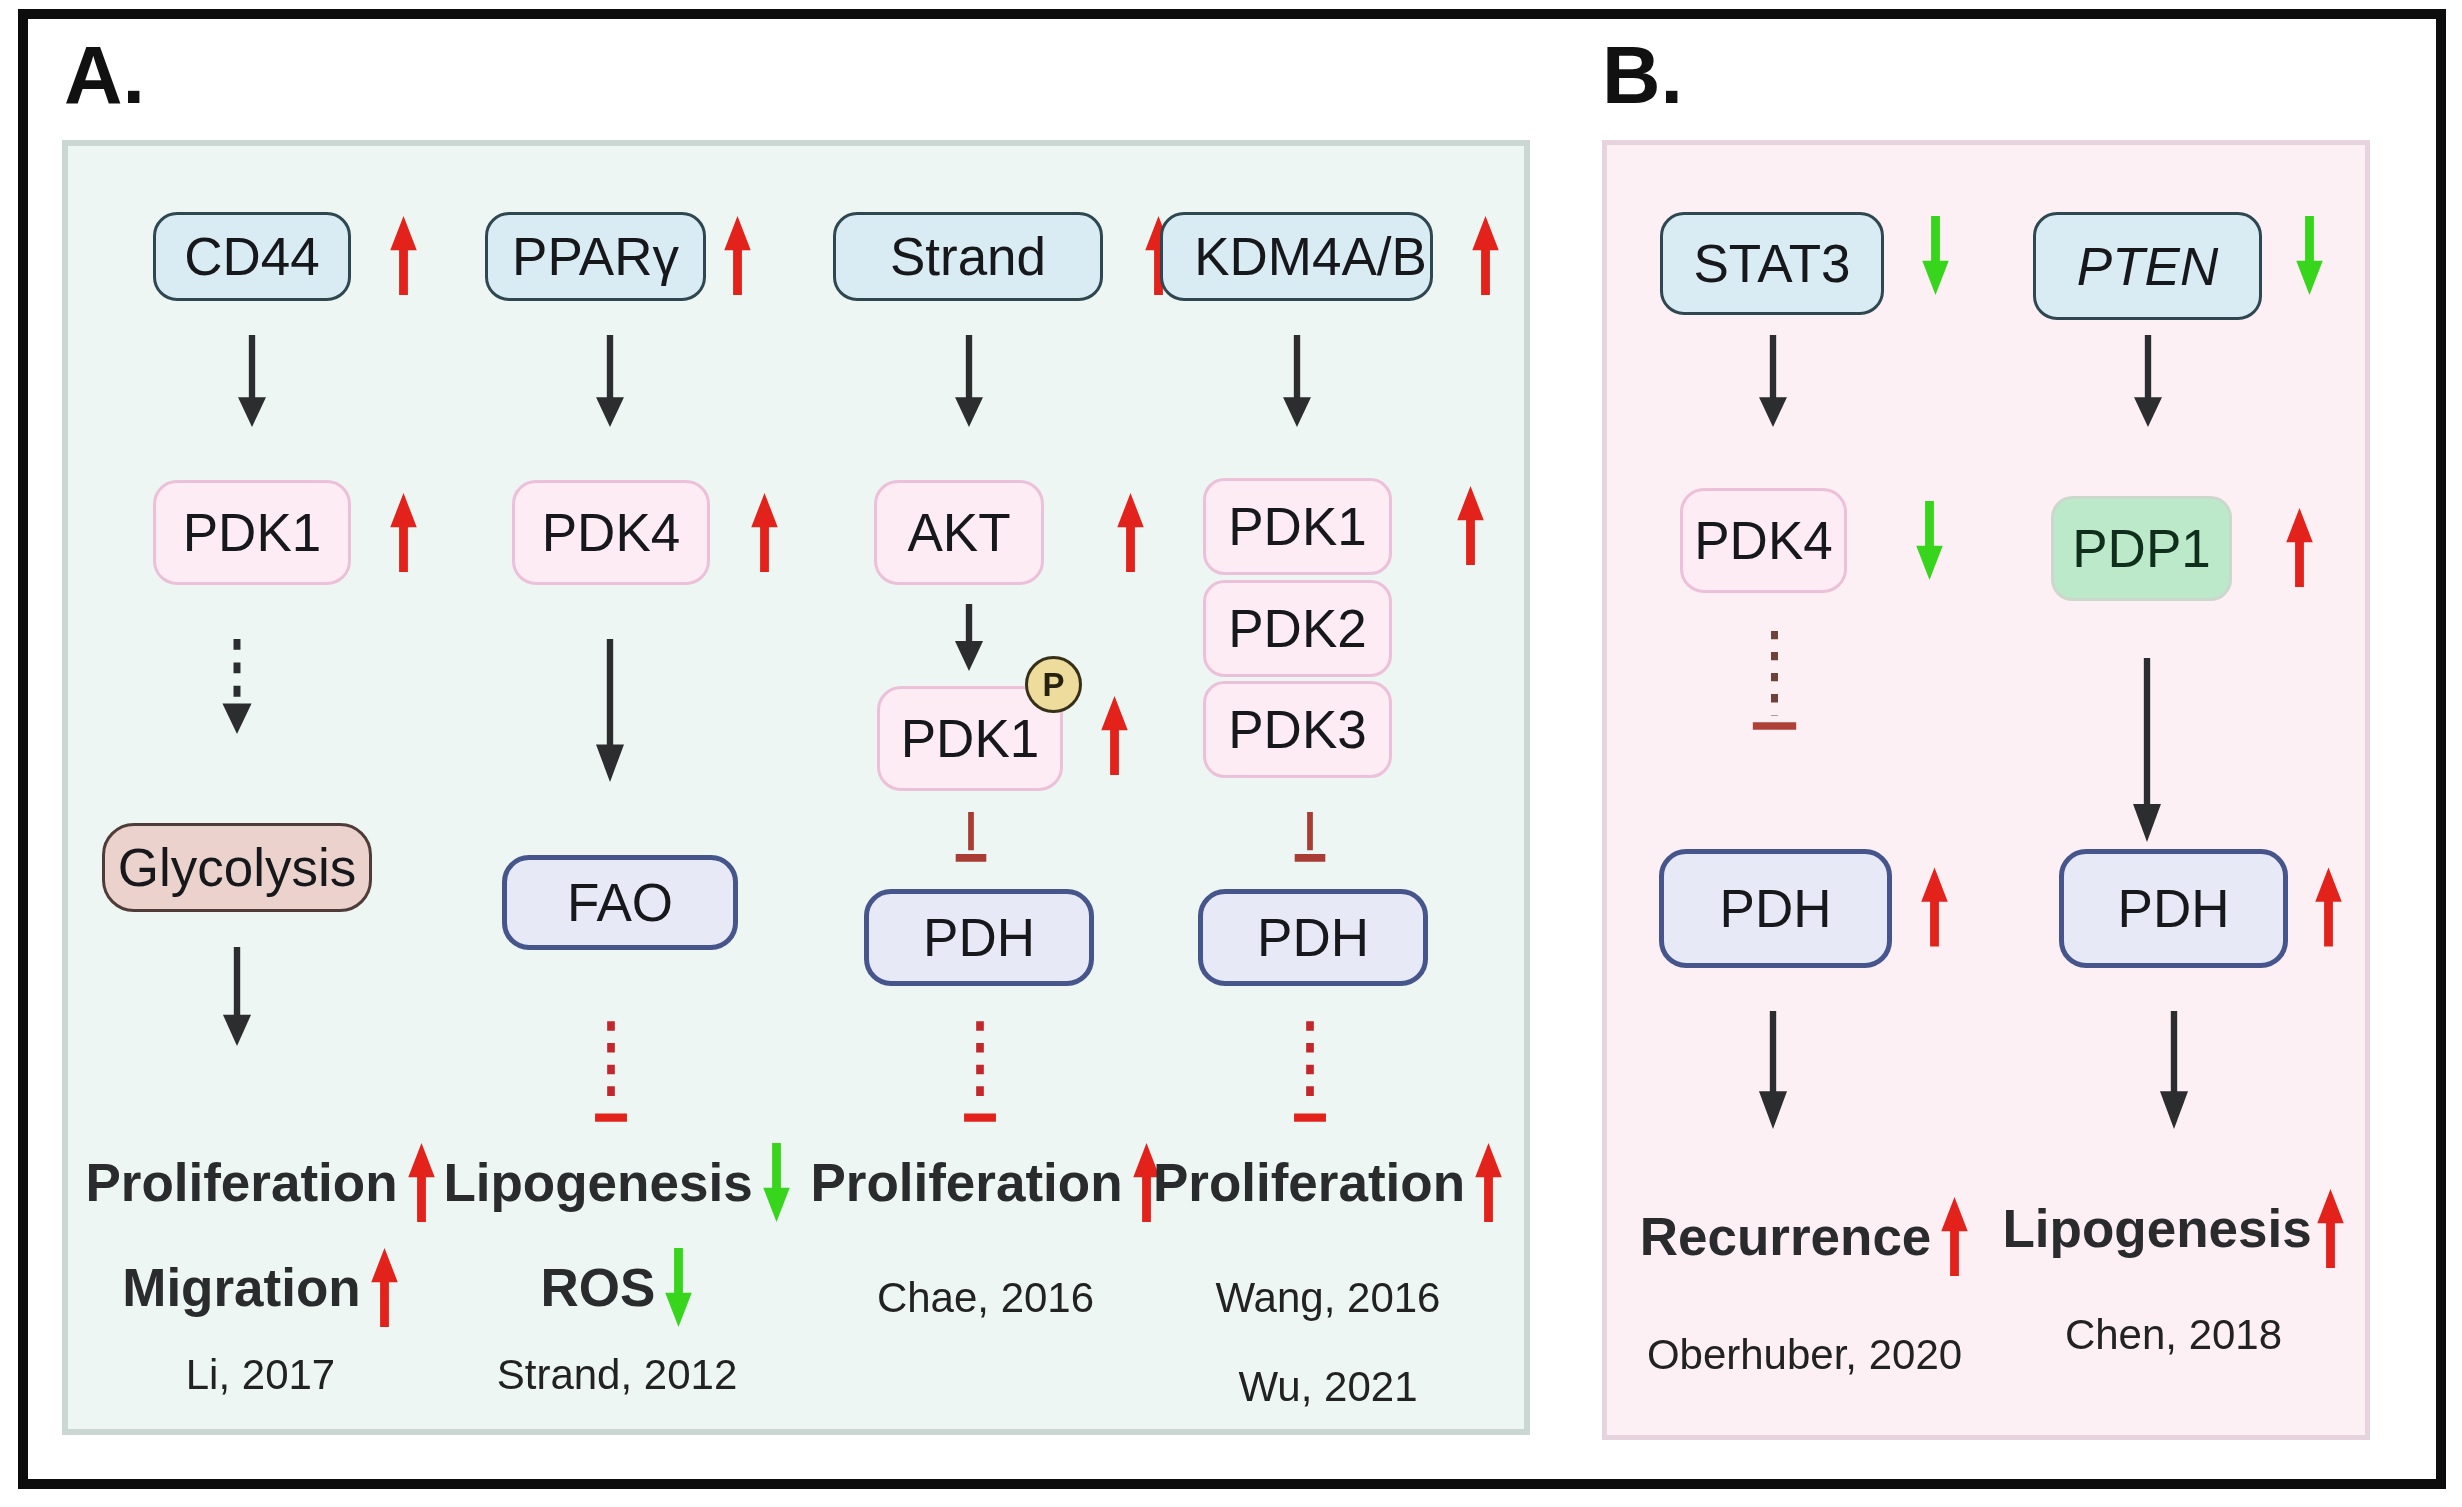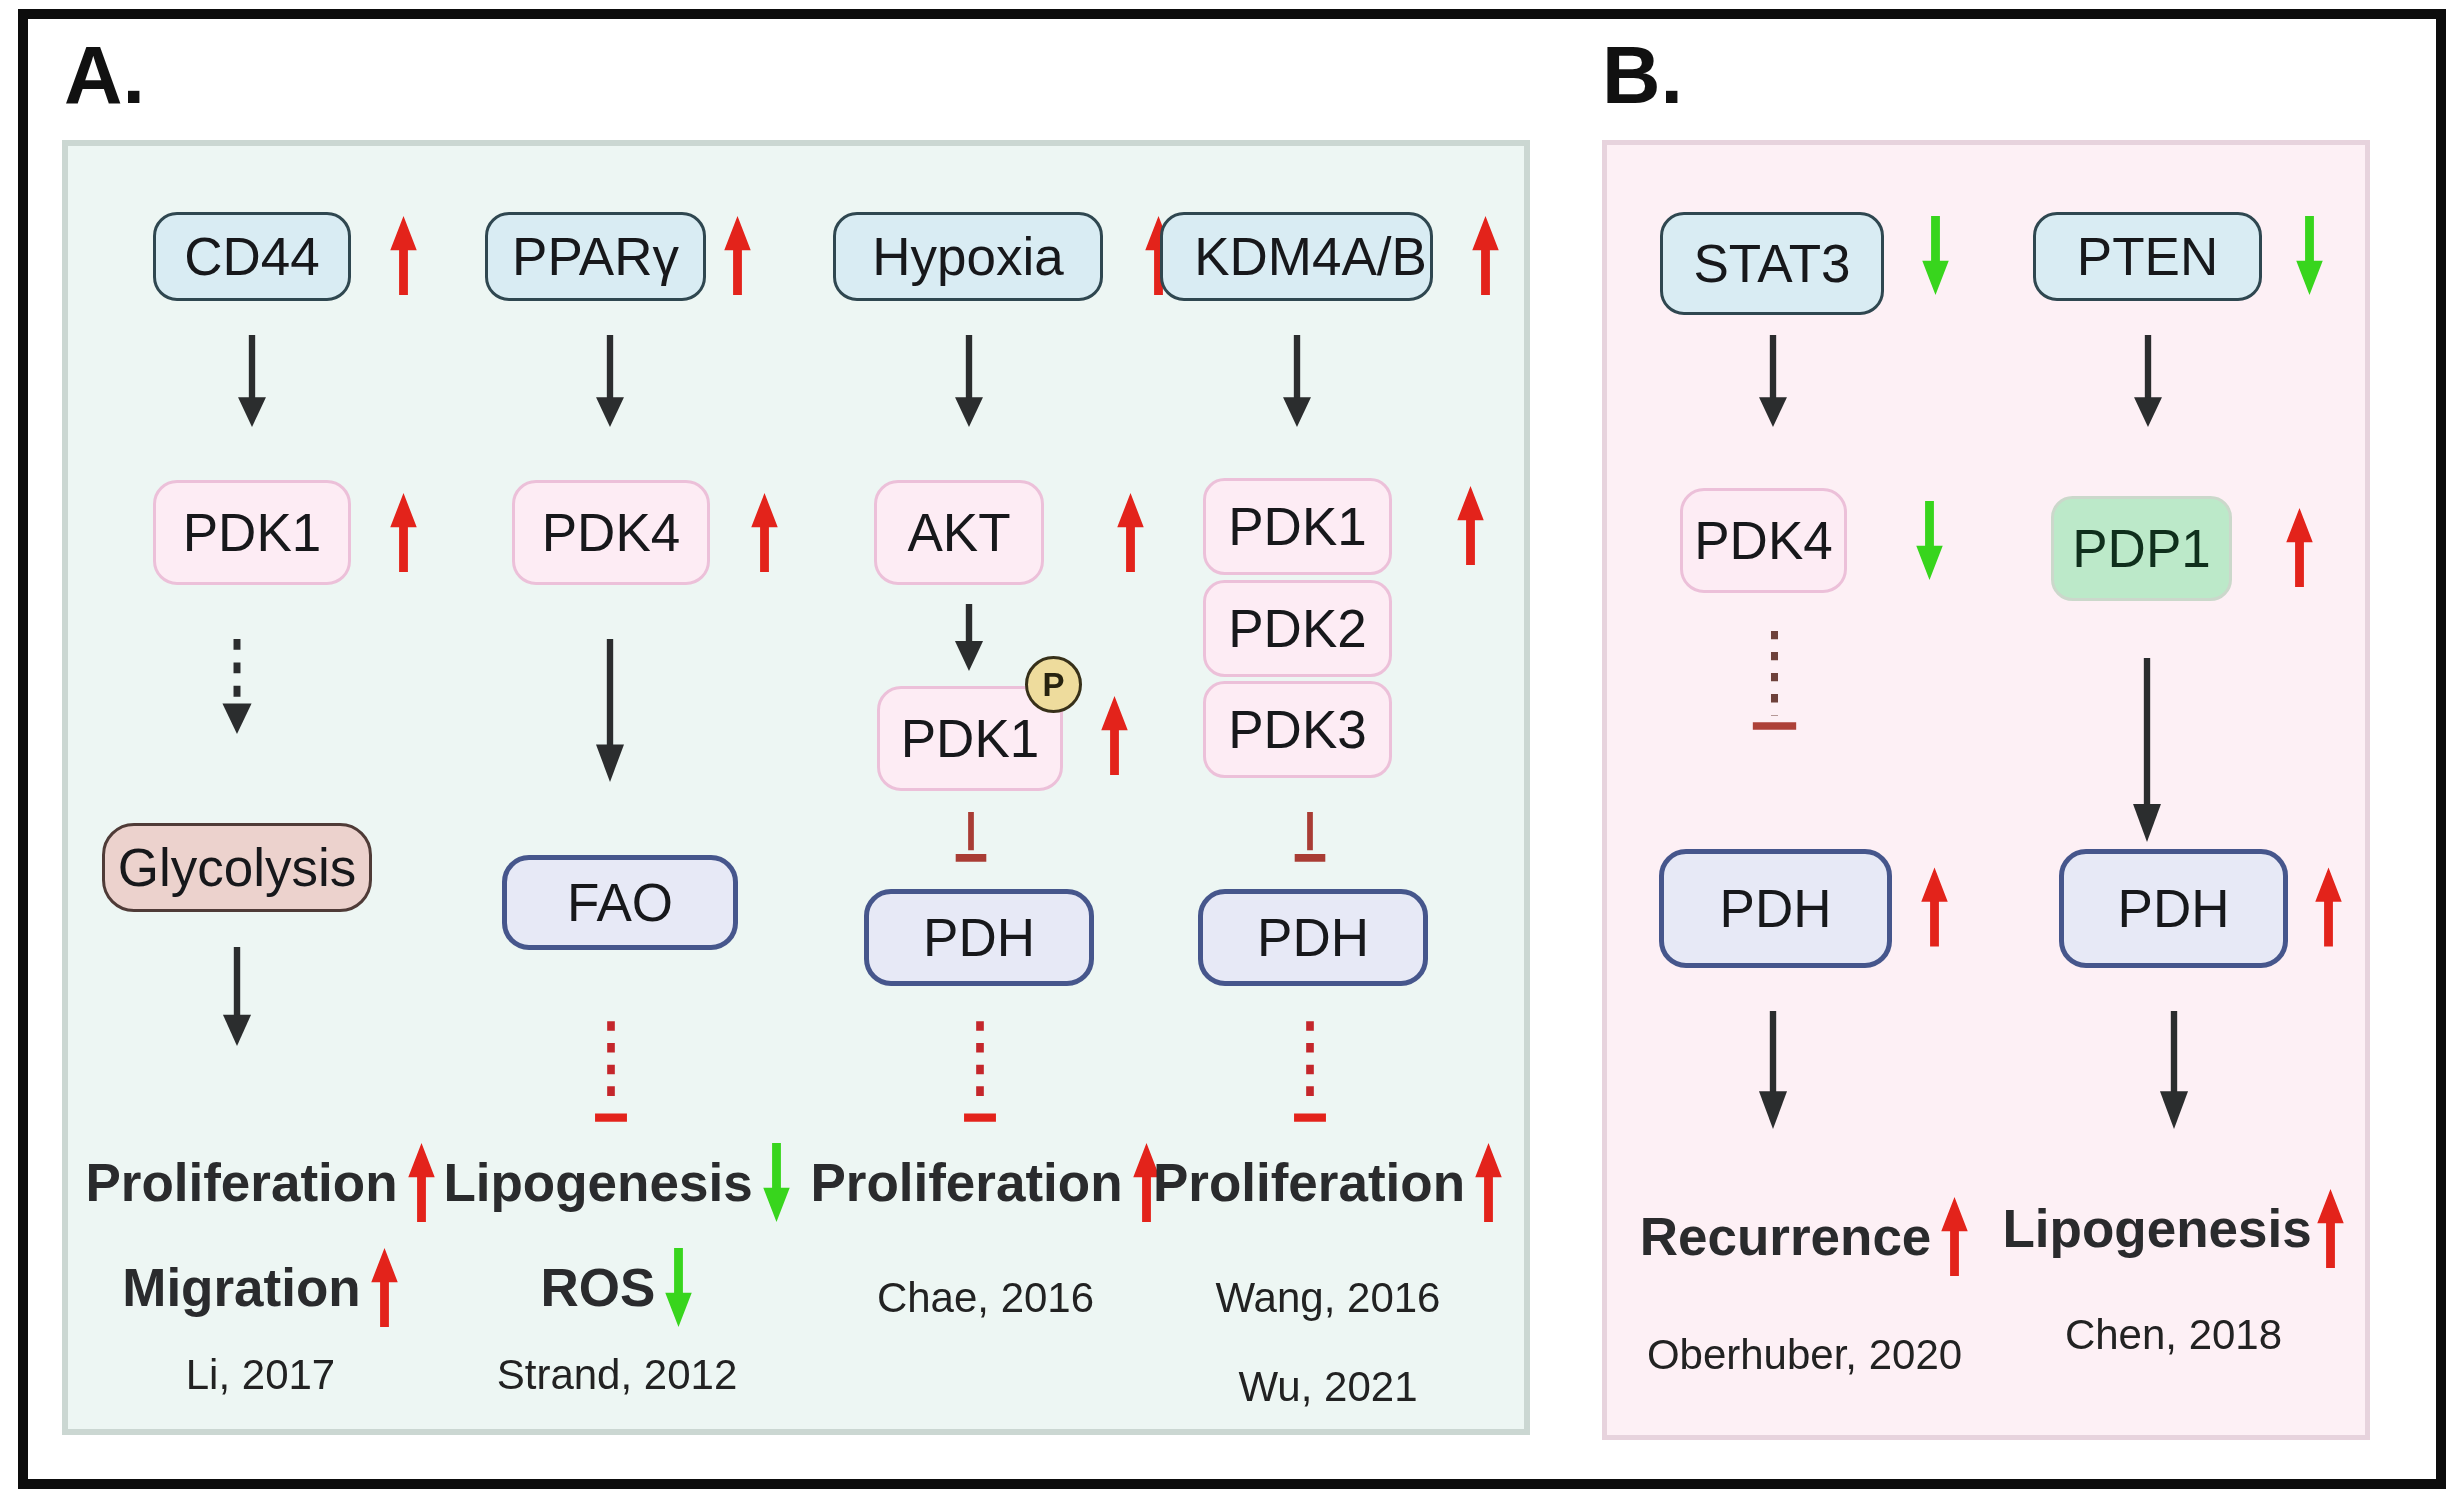--- a/index.html
+++ b/index.html
@@ -189,7 +189,7 @@
 </div>
 <div class="cite" style="left:420px;top:1348px;width:394px;">Strand, 2012</div>
 
-<div class="box b-blue" style="left:833px;top:212px;width:270px;height:89px;">Hypoxia</div>
+<div class="box b-blue" style="left:833px;top:212px;width:270px;height:89px;">Strand</div>
 <div class="ind ind-red" style="left:1144px;top:216px;">
     <svg viewBox="0 0 46 125" width="29" height="79">
       <use href="#arr-up"></use>

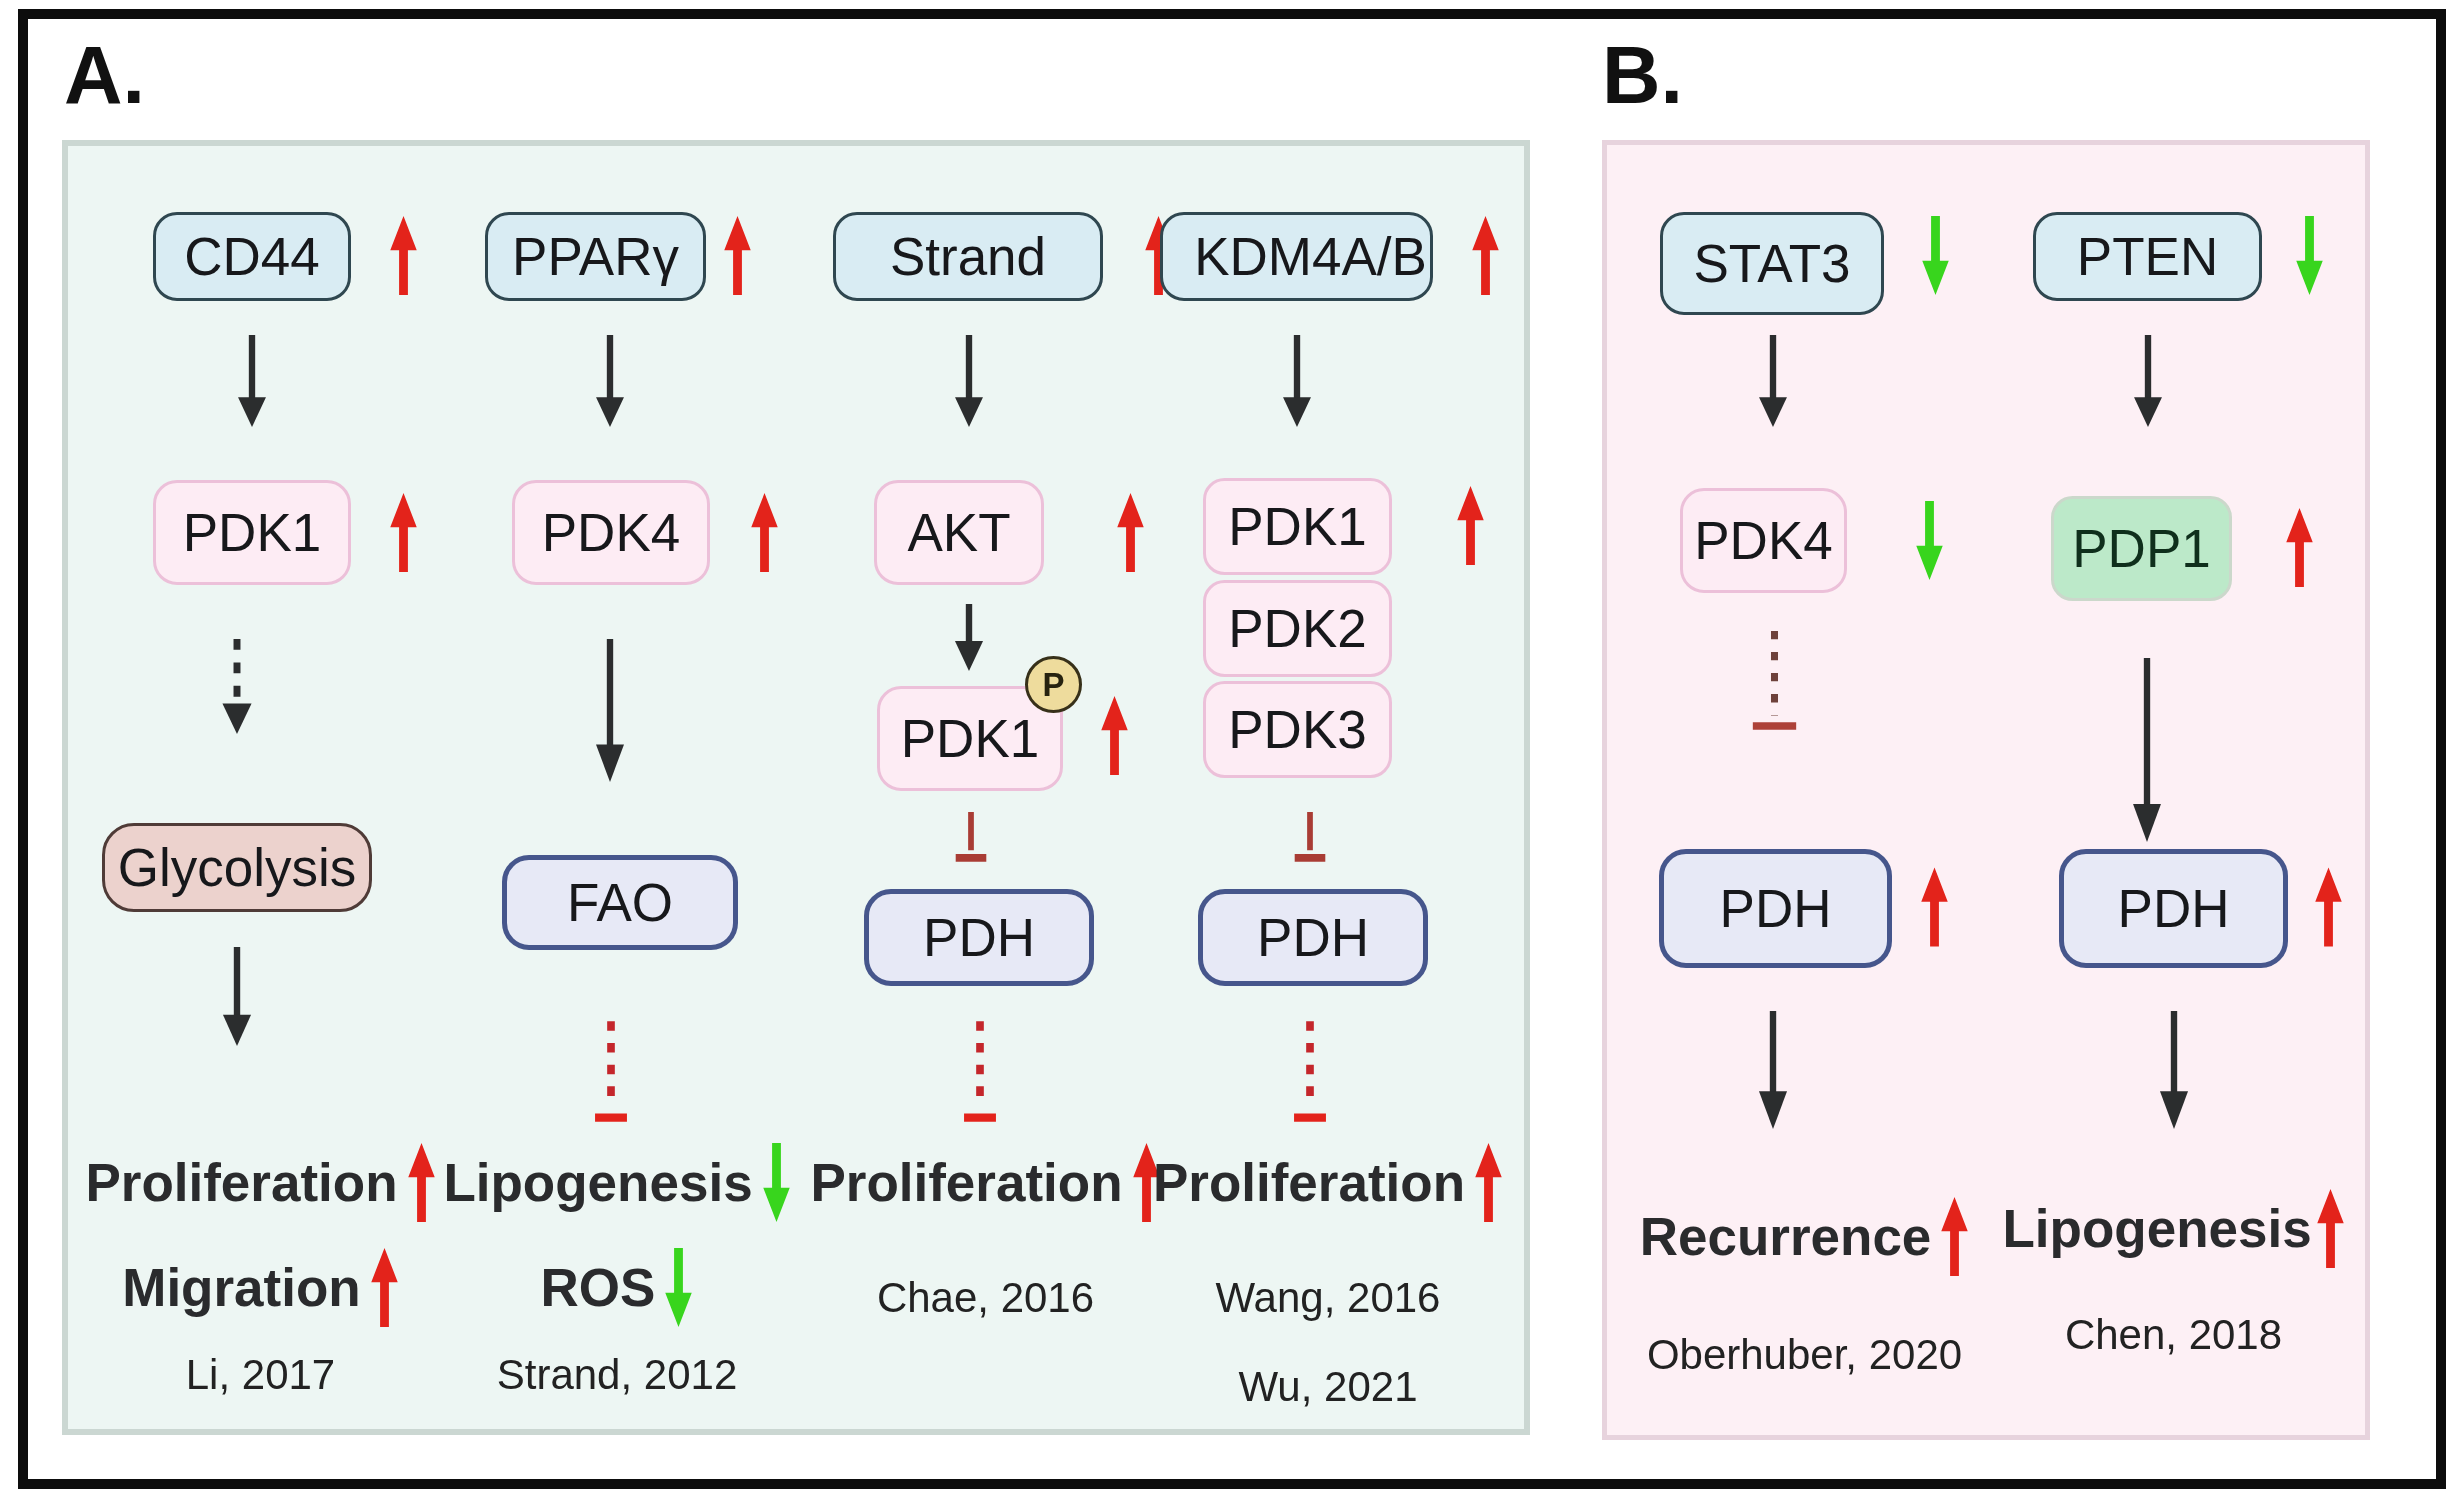--- a/index.html
+++ b/index.html
@@ -317,7 +317,7 @@
 </div>
 <div class="cite" style="left:1614px;top:1328px;width:381px;">Oberhuber, 2020</div>
 
-<div class="box b-blue" style="left:2033px;top:212px;width:229px;height:89px;">PTEN</div>
+<div class="box b-blue" style="left:2033px;top:212px;width:229px;height:108px;font-style:italic;">PTEN</div>
 <div class="ind ind-green" style="left:2295px;top:216px;">
     <svg viewBox="0 0 46 125" width="29" height="79">
       <use href="#arr-dn"></use>

